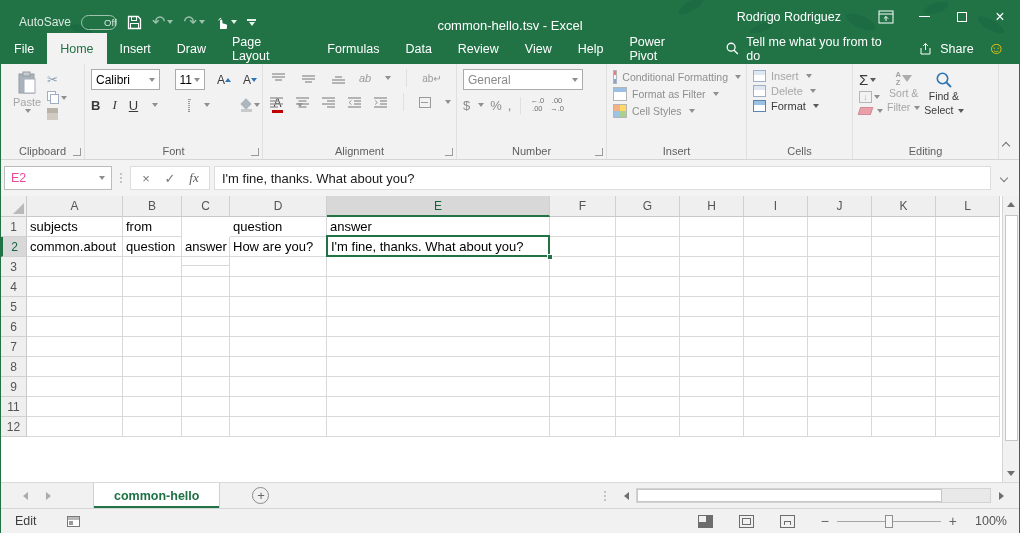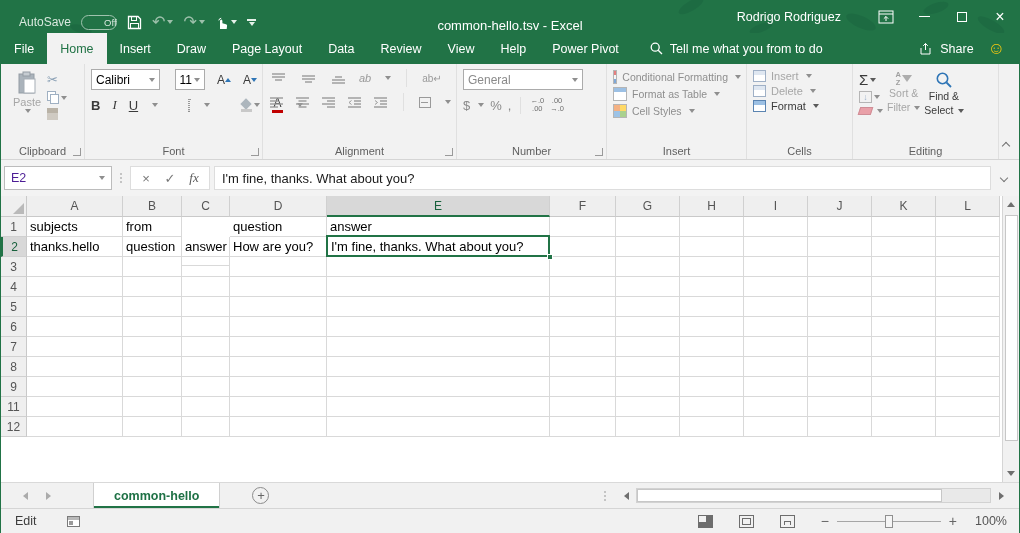--- a/index.html
+++ b/index.html
@@ -257,6 +257,7 @@
     <span class="tab">Insert</span>
     <span class="tab">Draw</span>
     <span class="tab">Page Layout</span>
+    <span class="tab">Formulas</span>
     <span class="tab">Data</span>
     <span class="tab">Review</span>
     <span class="tab">View</span>

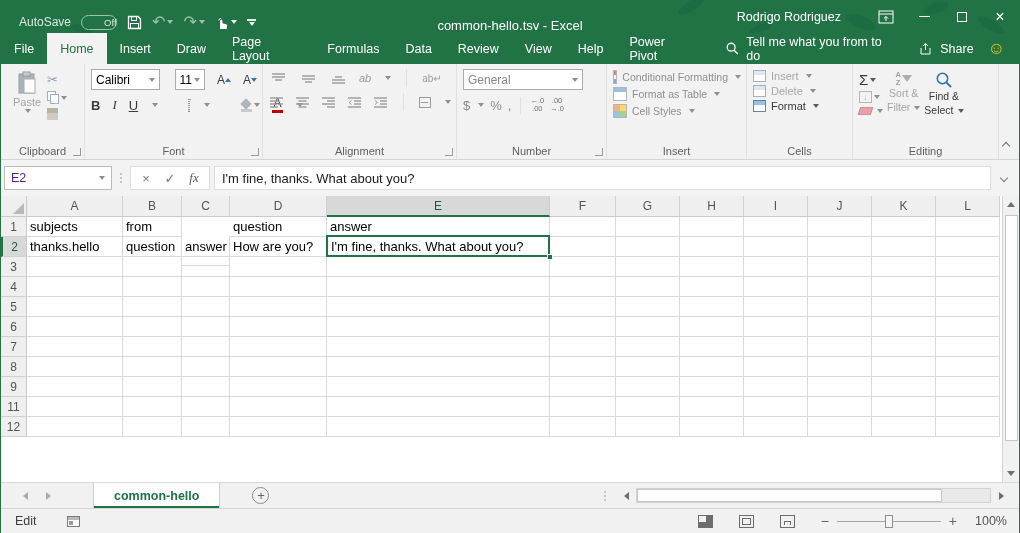--- a/index.html
+++ b/index.html
@@ -465,7 +465,7 @@
         </span>
       <span class="style-item">
           <span class="ftic"></span>
-          <span>Format as Table</span>
+          <span>Format as Filter</span>
           <span class="crt g"></span>
         </span>
       <span class="style-item">

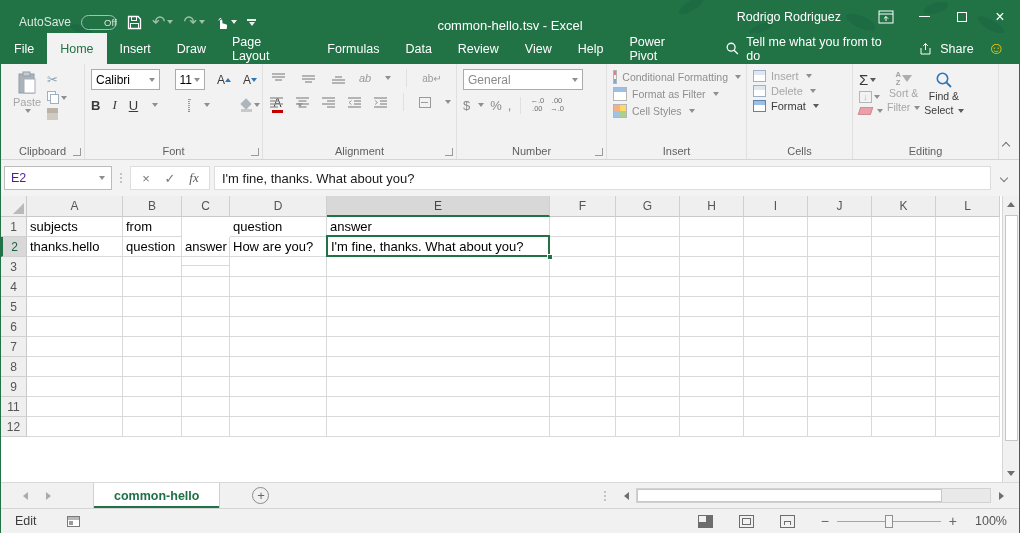--- a/index.html
+++ b/index.html
@@ -120,7 +120,7 @@
 
   
   .fbar{height:36px;background:#f3f3f3;display:flex;align-items:center;padding:0 6px 0 3px;gap:4px;flex:0 0 auto}
-  .namebox{width:108px;height:24px;background:#fff;border:1px solid #bcbcbc;display:flex;align-items:center;justify-content:space-between;padding:0 6px;font-size:12.5px;color:#4c1d95}
+  .namebox{width:108px;height:24px;background:#fff;border:1px solid #bcbcbc;display:flex;align-items:center;justify-content:space-between;padding:0 6px;font-size:12.5px;color:#ec4899}
   .vdots{display:flex;flex-direction:column;gap:2px;padding:0 4px}
   .vdots i{width:2px;height:2px;border-radius:50%;background:#b5b5b5;display:block}
   .fbtns{display:flex;align-items:center;gap:2px;height:24px;background:#fff;border:1px solid #ddd;padding:0 4px}

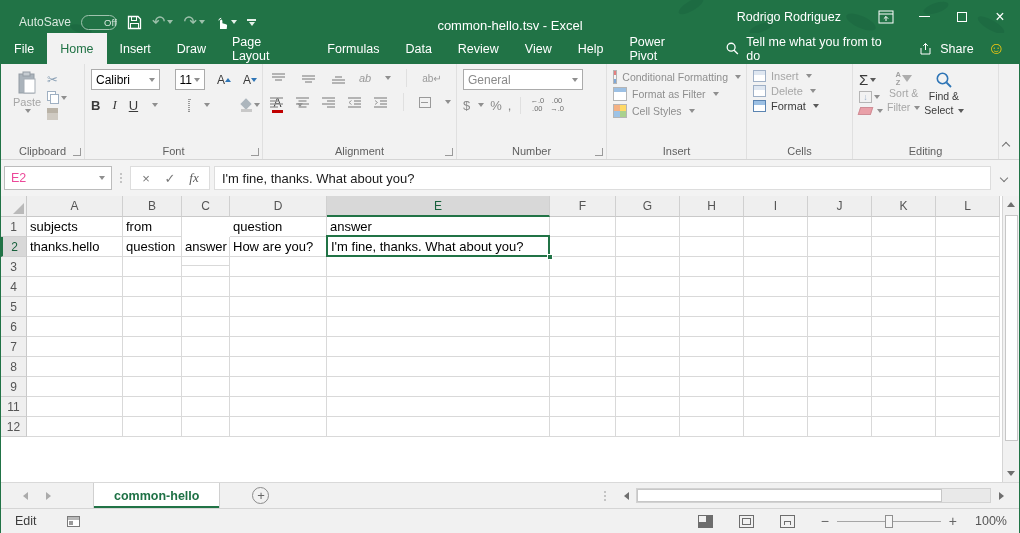--- a/index.html
+++ b/index.html
@@ -600,7 +600,7 @@
         </div>
         <div class="grow">
           <div class="rowhdr hl">2</div>
-          <div class="gcell" style="width: 96px;">thanks.hello</div>
+          <div class="gcell" style="width: 96px;">common.about</div>
           <div class="gcell" style="width: 59px;">question</div>
           <div class="gcell" style="width: 48px;">answer</div>
           <div class="gcell" style="width: 97px;">How are you?</div>

